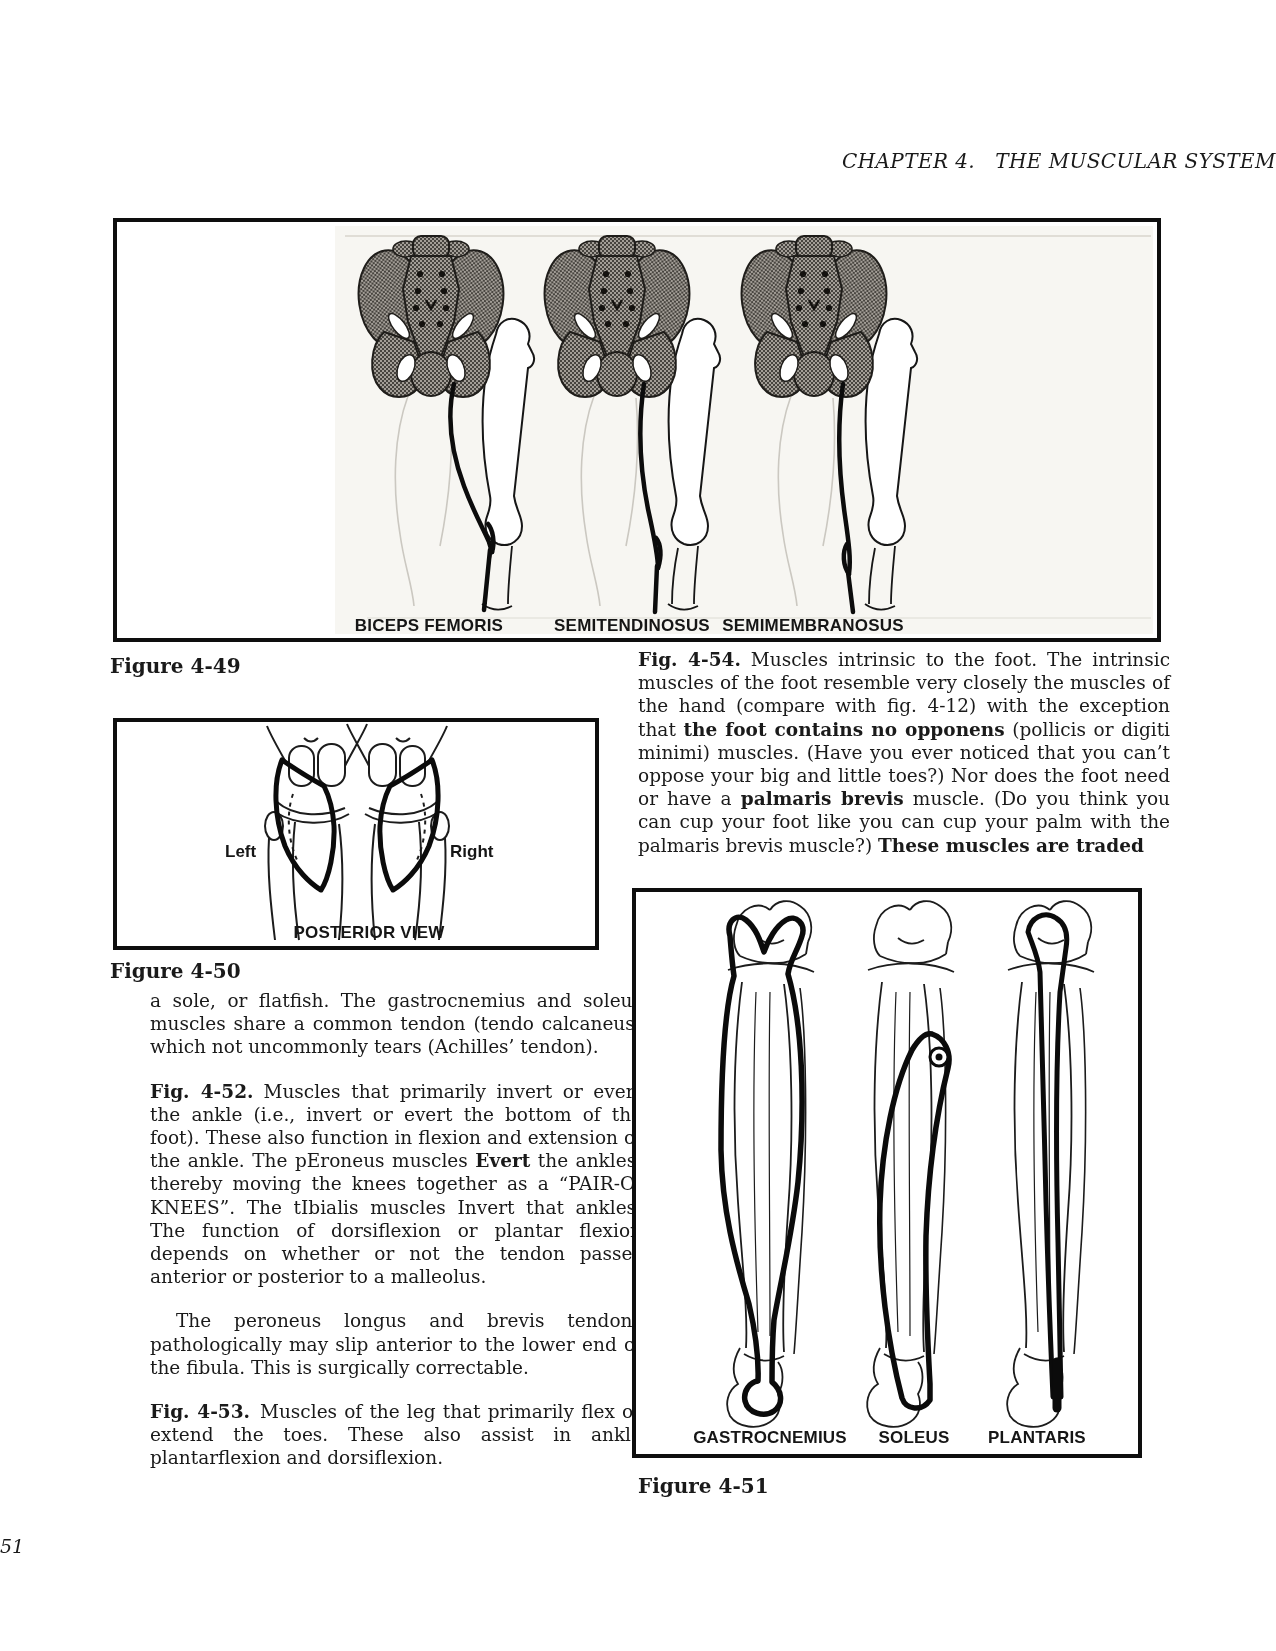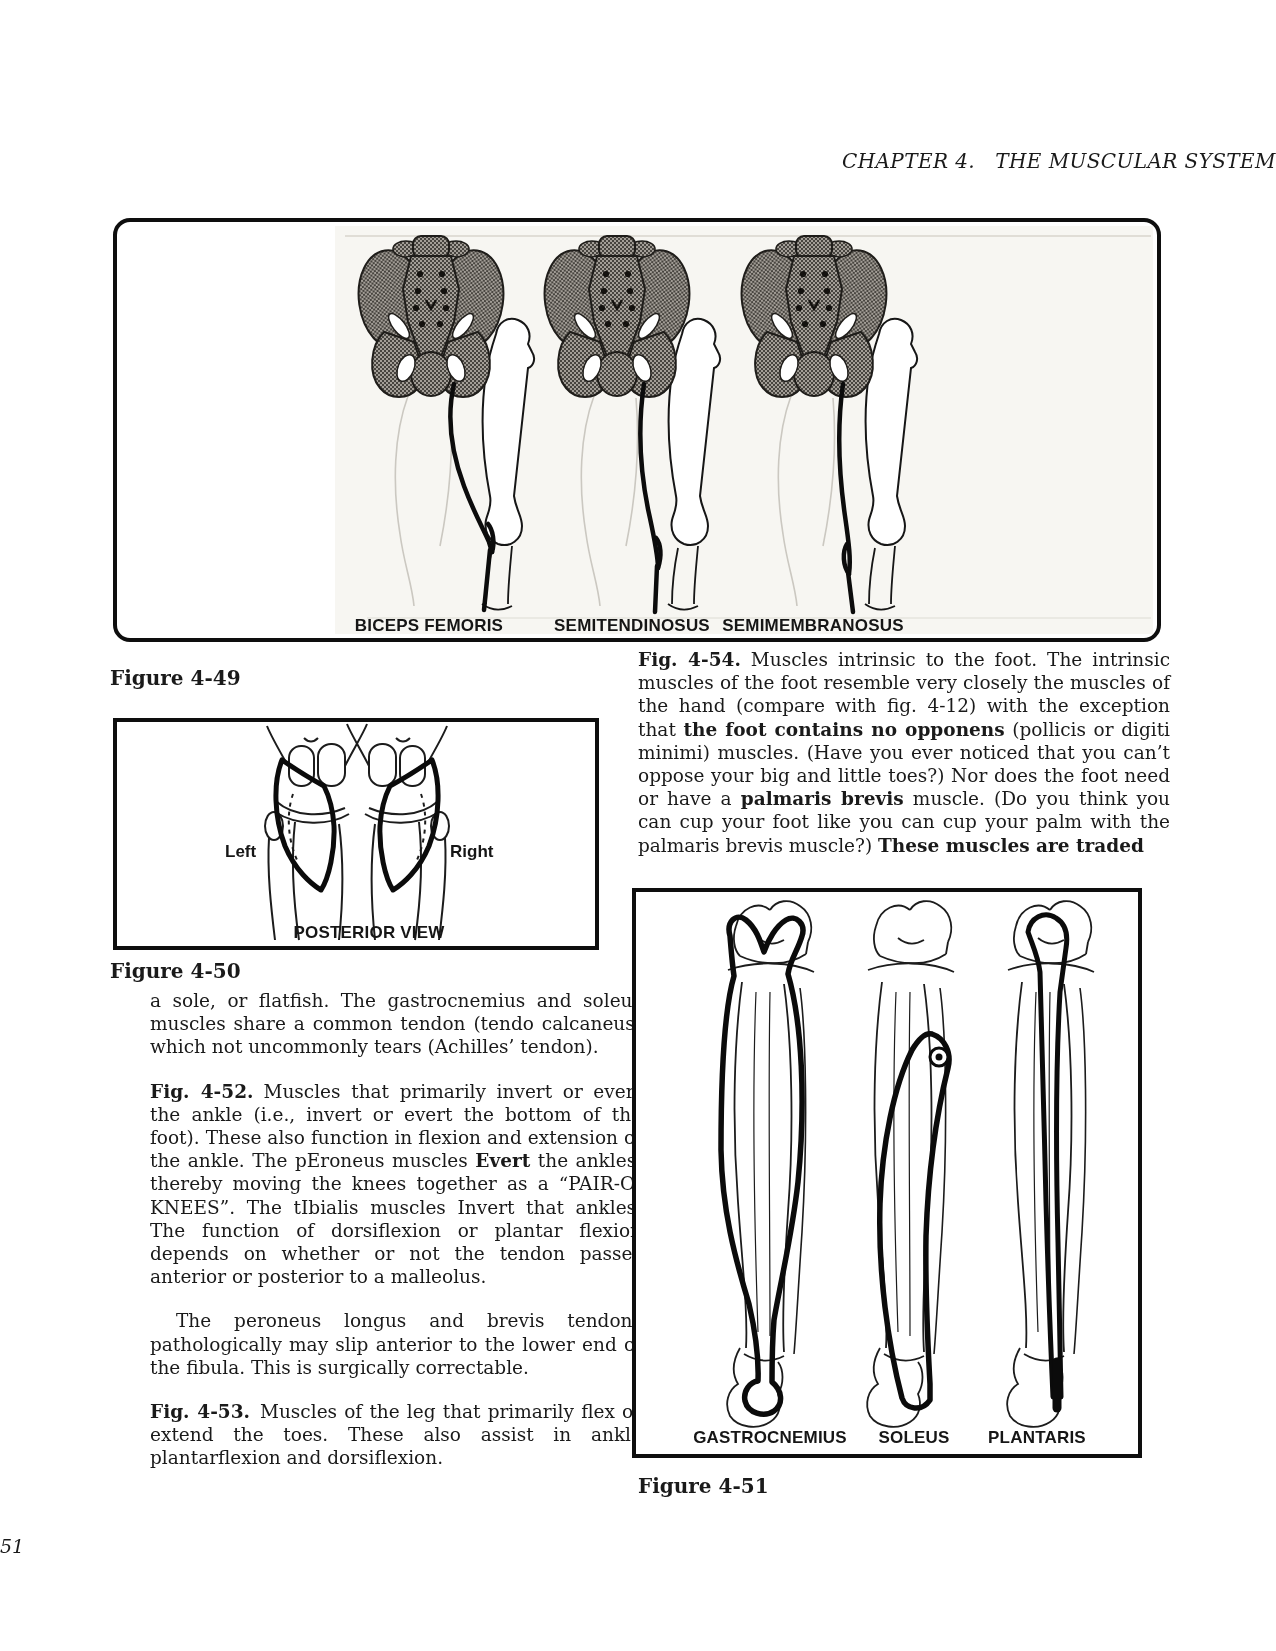--- a/index.html
+++ b/index.html
@@ -13,7 +13,7 @@
     font-style:italic; font-size:20px; letter-spacing:0.4px; white-space:pre;
   }
   .figbox { position:absolute; border:4px solid #0e0e0e; background:#fff; }
-  .fig449 { left:113px; top:218px; width:1040px; height:416px;border-radius:17px; }
+  .fig449 { left:113px; top:218px; width:1040px; height:416px; }
   .fig450 { left:113px; top:718px; width:478px; height:224px; }
   .fig451 { left:632px; top:888px; width:502px; height:562px;text-align:right; }
   .figbox svg { position:absolute; left:0; top:0; }

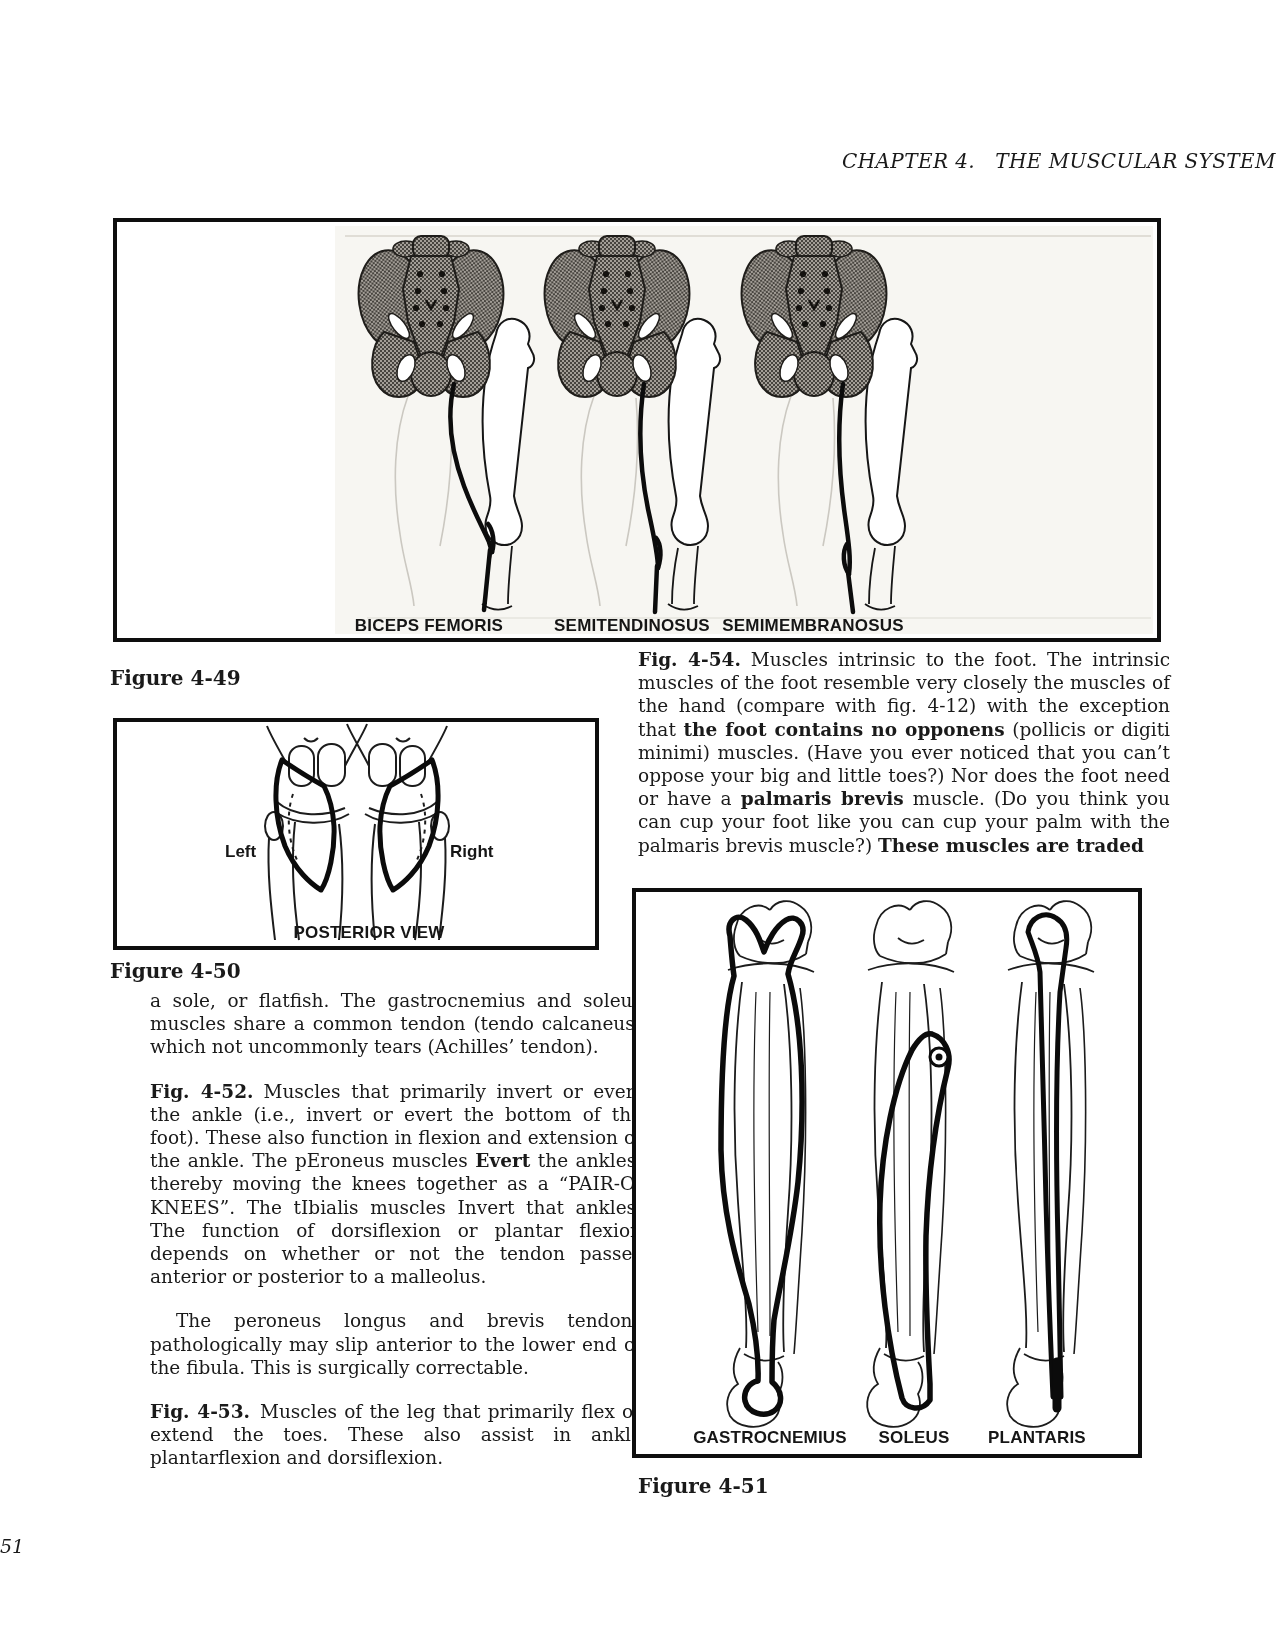--- a/index.html
+++ b/index.html
@@ -27,7 +27,7 @@
     font-size:17px; color:#161616; white-space:nowrap;
   }
   .caption { position:absolute; font-weight:700; font-size:20px; }
-  .cap449 { left:110px; top:654px;margin-top:12px; }
+  .cap449 { left:110px; top:654px; }
   .cap450 { left:110px; top:959px; }
   .cap451 { left:638px; top:1474px; }
   .col { position:absolute; font-size:18.5px; line-height:23.2px; text-align:justify; }

